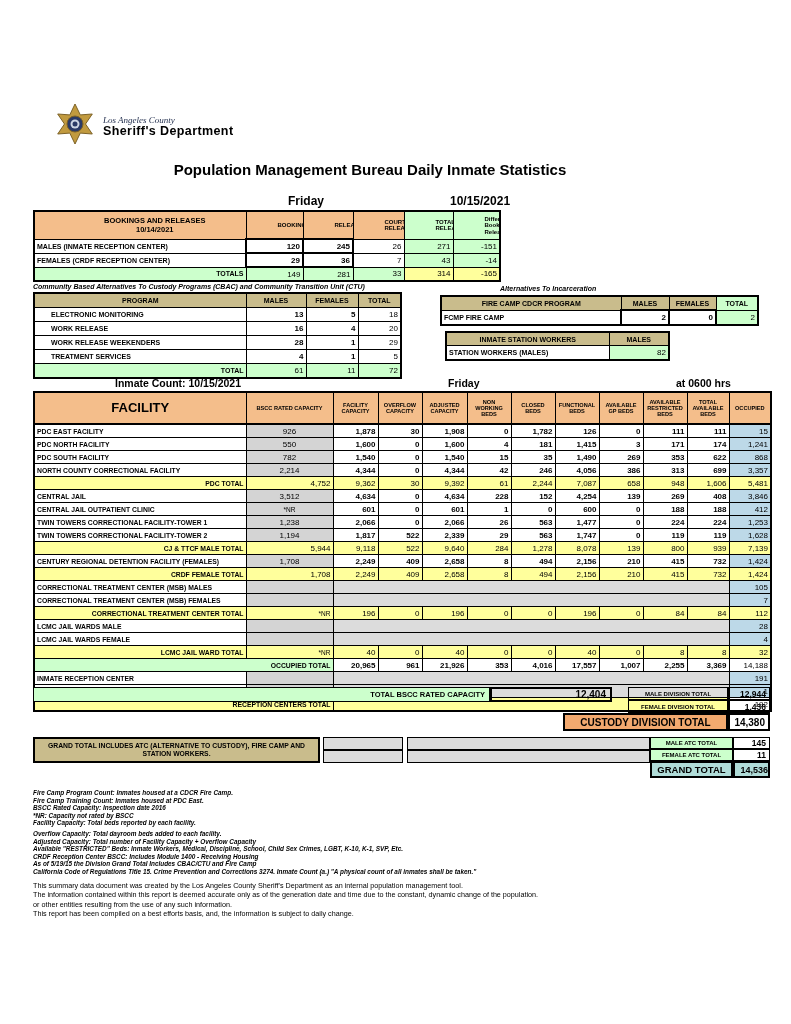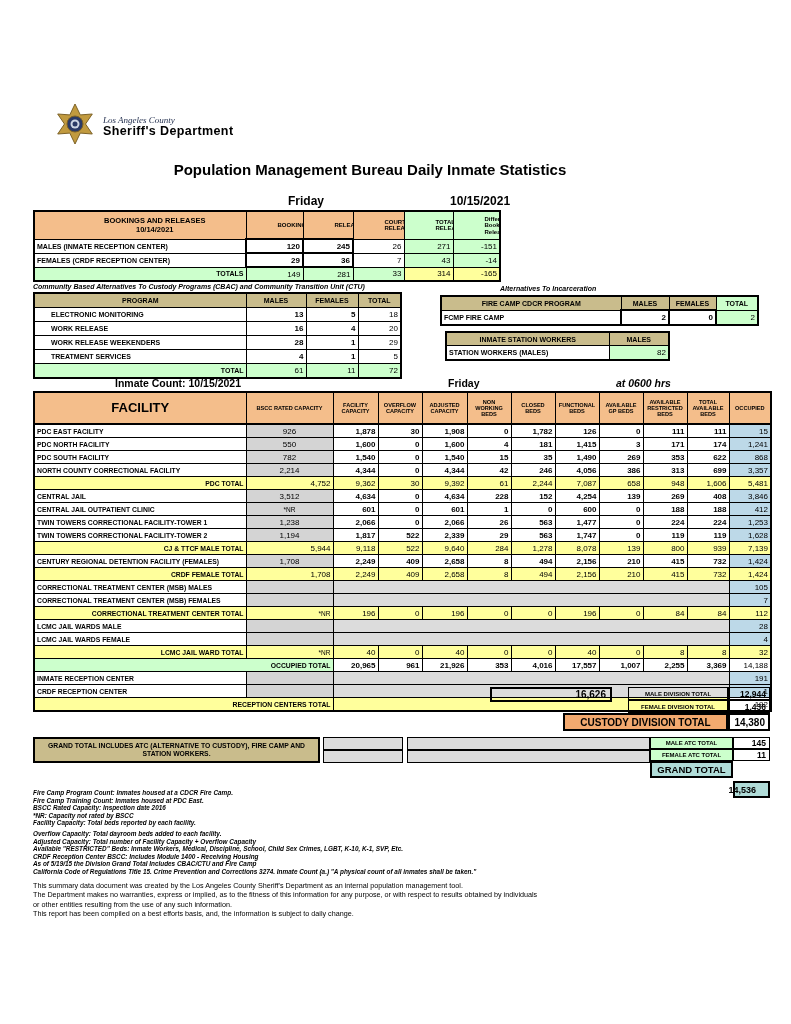--- a/index.html
+++ b/index.html
@@ -49,7 +49,7 @@
   .t-station .g{background:#CCFFCC;}
   
   .countline{position:absolute;top:377px;font-weight:bold;font-size:10.5px;}
-  .cl-a{left:115px;} .cl-b{left:448px;} .cl-c{left:616px;font-style:italic;}
+  .cl-a{left:115px;} .cl-b{left:448px;} .cl-c{left:676px;}
   .t-main{position:absolute;left:33px;top:391px;width:737px;border:2px solid #000;}
   .t-main th{background:#F4BE8B;font-weight:bold;font-size:5.6px;line-height:6.2px;height:30px;
              white-space:normal;border-bottom:2px solid #000;}

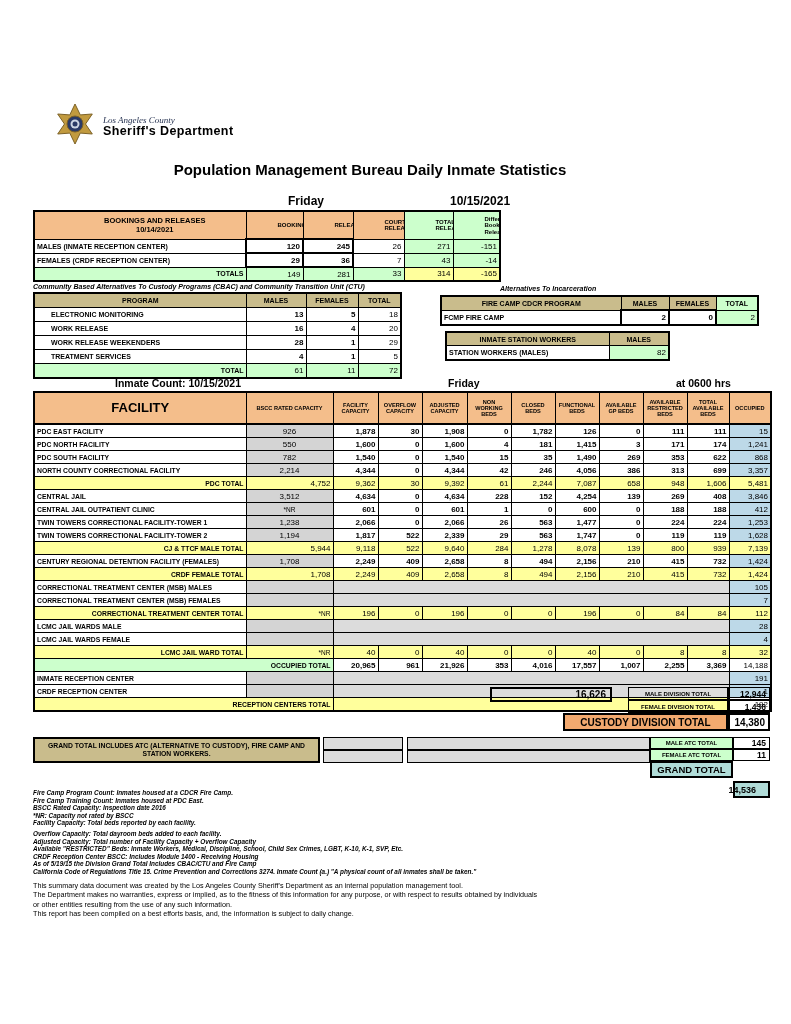--- a/index.html
+++ b/index.html
@@ -557,6 +557,7 @@
       </tbody>
   </table>
 
+  <div class="abs sum-bscc-lbl">TOTAL BSCC RATED CAPACITY</div>
   <div class="abs sum-bscc-val">16,626</div>
   <div class="abs div-lbl r1">MALE DIVISION TOTAL</div>
   <div class="abs div-val r1">12,944</div>

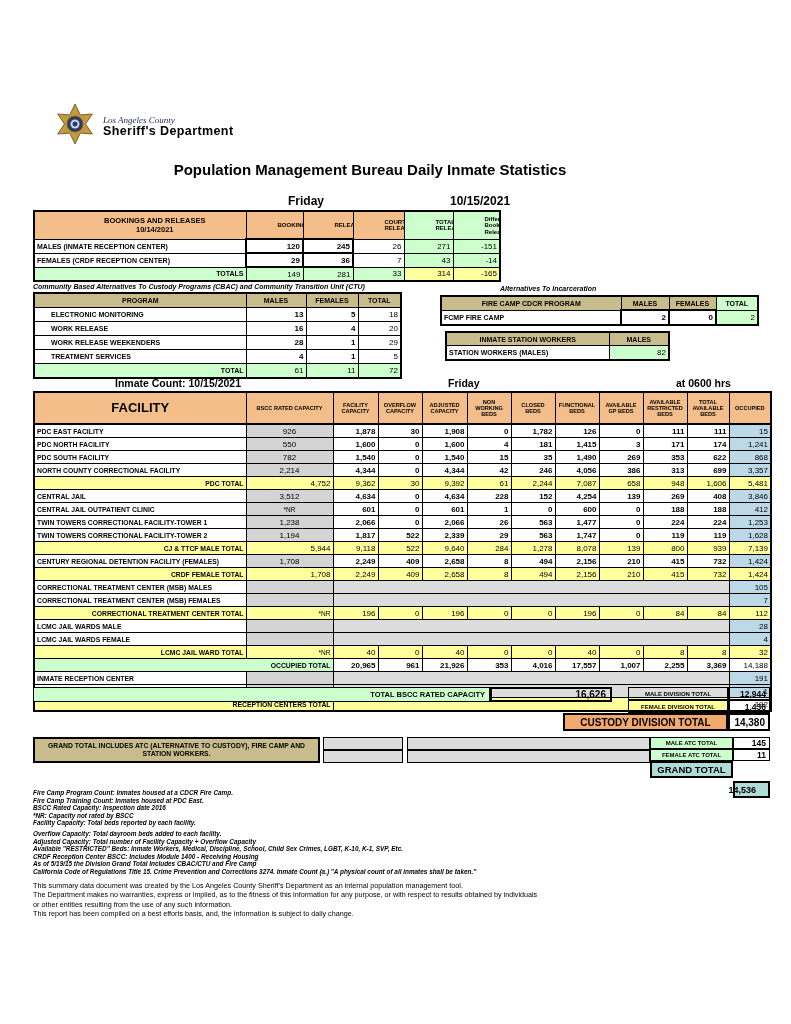--- a/index.html
+++ b/index.html
@@ -558,7 +558,7 @@
   </table>
 
   <div class="abs sum-bscc-lbl">TOTAL BSCC RATED CAPACITY</div>
-  <div class="abs sum-bscc-val">16,626</div>
+  <div class="abs sum-bscc-val">12,404</div>
   <div class="abs div-lbl r1">MALE DIVISION TOTAL</div>
   <div class="abs div-val r1">12,944</div>
   <div class="abs div-lbl r2">FEMALE DIVISION TOTAL</div>

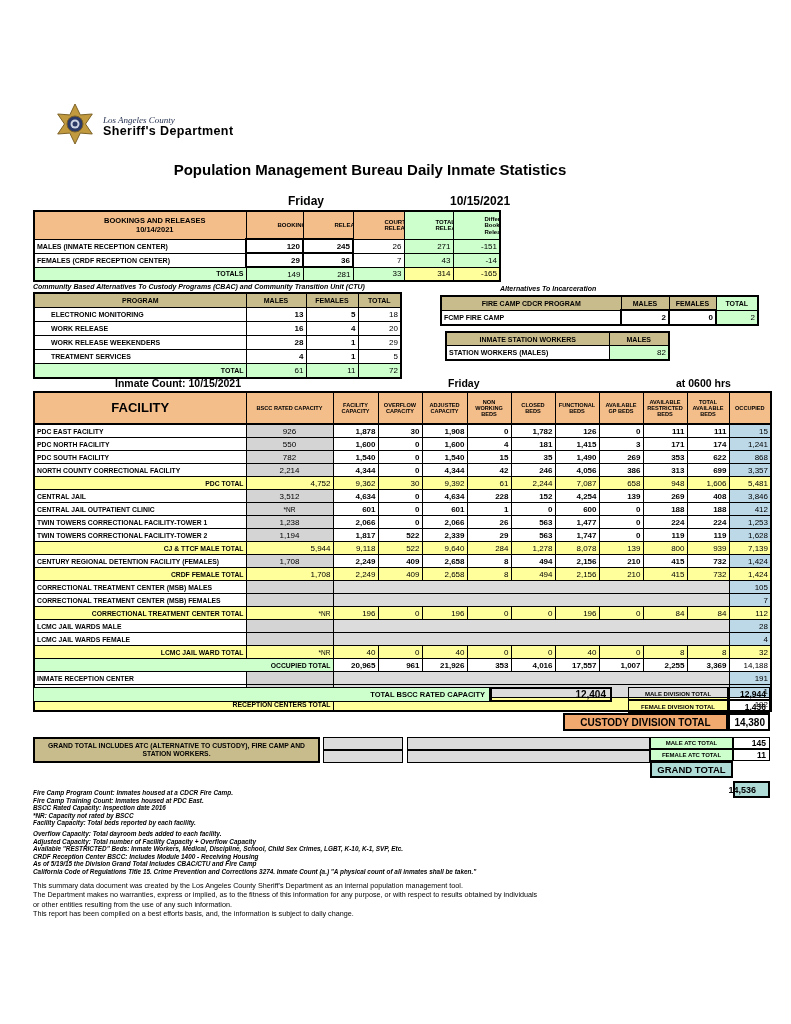--- a/index.html
+++ b/index.html
@@ -93,7 +93,7 @@
   .gtot-lbl{left:650px;top:761px;width:83px;height:17px;background:#B0DCD8;justify-content:center;
             font-weight:bold;font-size:9.5px;border-width:2px;}
   .gtot-val{left:733px;top:761px;width:37px;height:17px;background:#B0DCD8;justify-content:flex-end;
-            font-weight:bold;font-size:9px;padding-right:12px;border-width:2px;margin-top:20px;}
+            font-weight:bold;font-size:9px;padding-right:0;border-width:2px;}
   
   .footnotes{position:absolute;left:33px;top:789px;font-style:italic;font-weight:bold;
              font-size:6.4px;line-height:7.6px;}

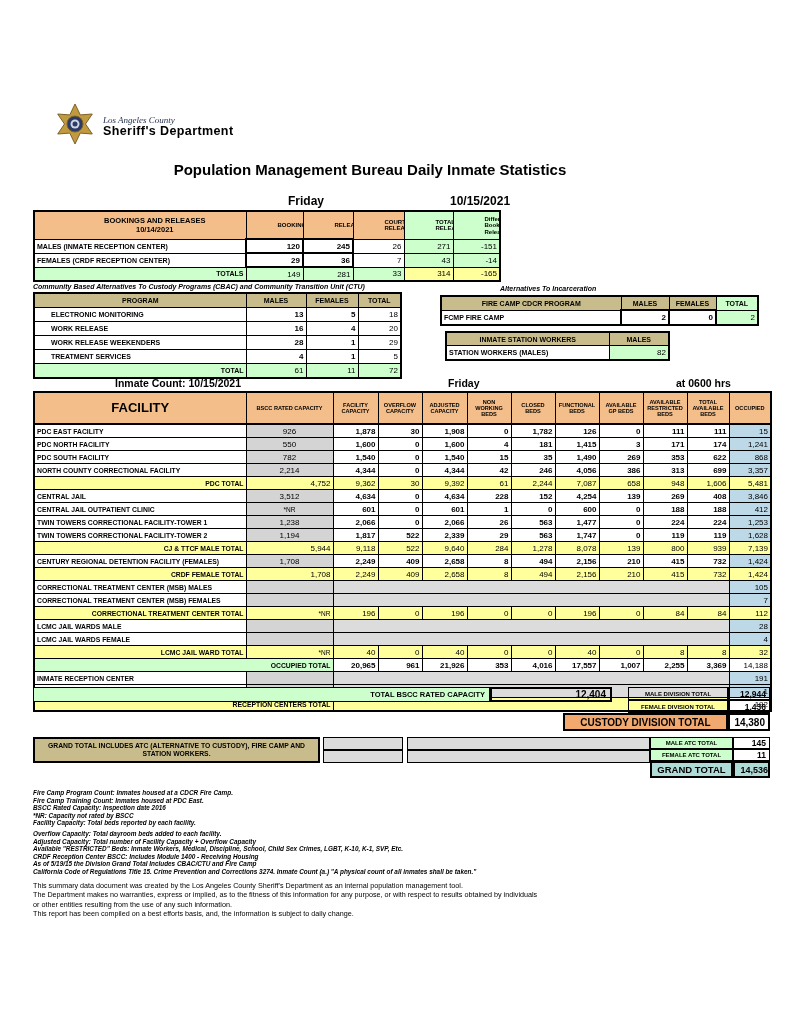--- a/index.html
+++ b/index.html
@@ -599,6 +599,7 @@
 
   <div class="disclaimer">
       <div>This summary data document was created by the Los Angeles County Sheriff's Department as an internal population management tool.</div>
+      <div>The information contained within this report is deemed accurate only as of the generation date and time due to the constant, dynamic change of the population.</div>
       <div>The Department makes no warranties, express or implied, as to the fitness of this information for any purpose, or with respect to results obtained by individuals</div>
       <div>or other entities resulting from the use of any such information.</div>
       <div>This report has been compiled on a best efforts basis, and, the information is subject to daily change.</div>

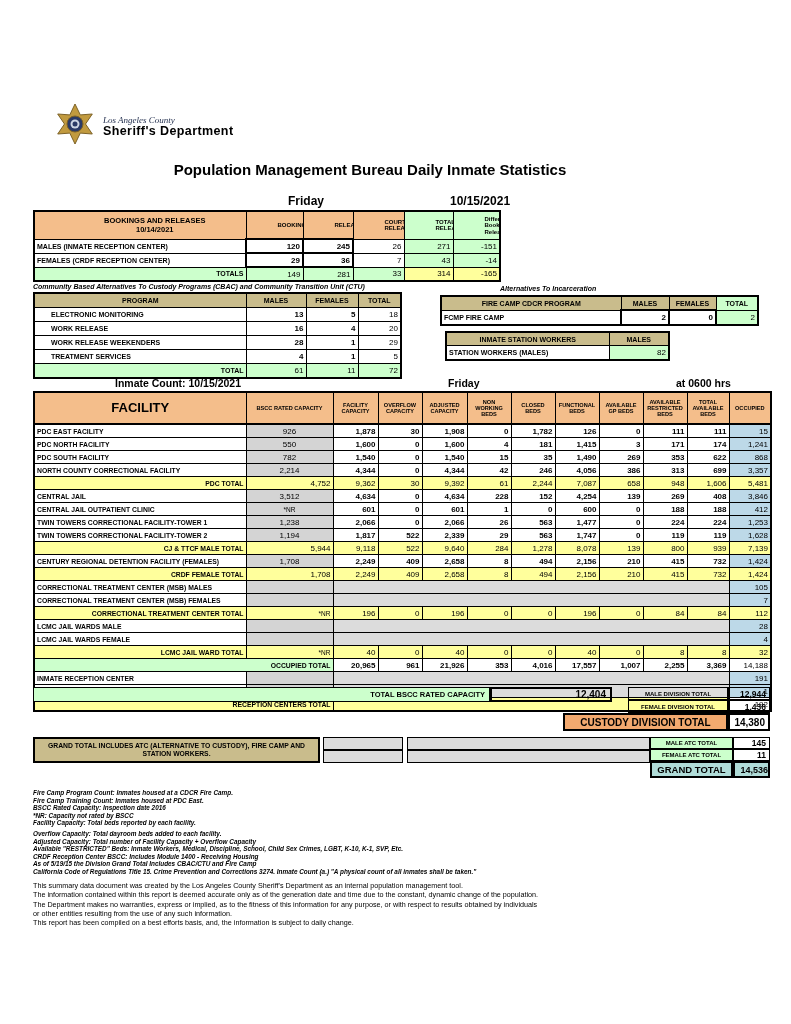--- a/index.html
+++ b/index.html
@@ -600,7 +600,6 @@
   <div class="disclaimer">
       <div>This summary data document was created by the Los Angeles County Sheriff's Department as an internal population management tool.</div>
       <div>The information contained within this report is deemed accurate only as of the generation date and time due to the constant, dynamic change of the population.</div>
-      <div>The Department makes no warranties, express or implied, as to the fitness of this information for any purpose, or with respect to results obtained by individuals</div>
       <div>or other entities resulting from the use of any such information.</div>
       <div>This report has been compiled on a best efforts basis, and, the information is subject to daily change.</div>
     </div>

